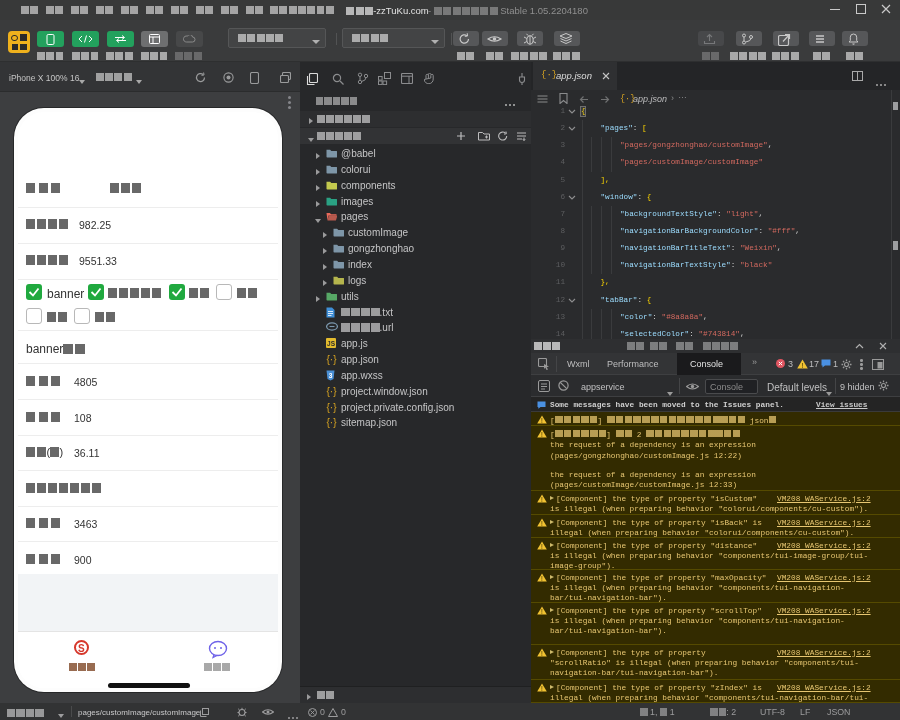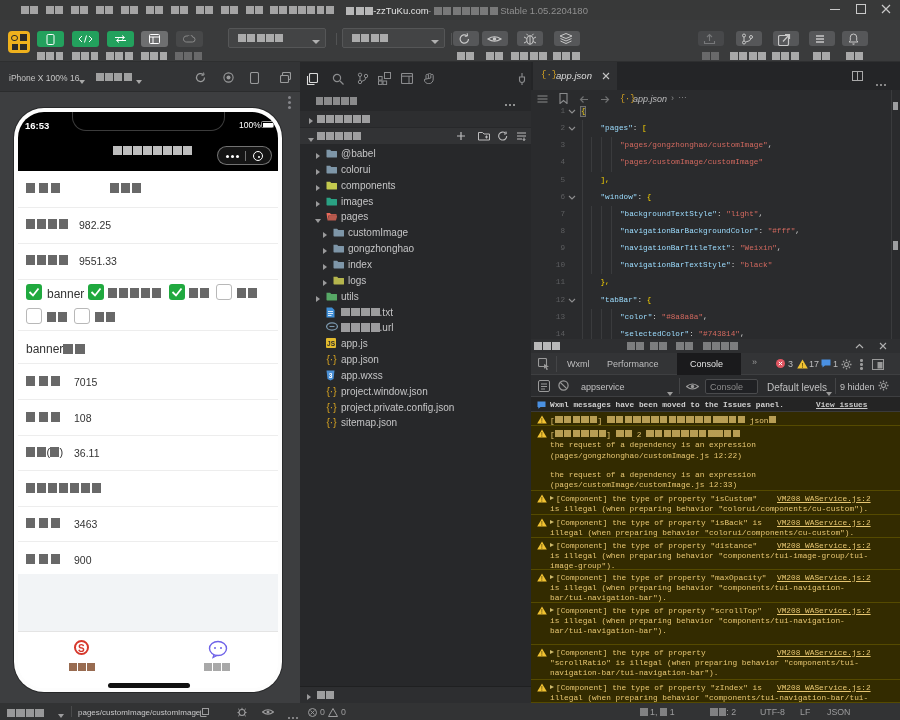--- a/index.html
+++ b/index.html
@@ -171,22 +171,6 @@
 <div class="ab" style="left:288px;top:34px;width:3px;height:3px;background:#85868a;border-radius:50%;box-shadow:0 5px 0 #85868a,0 10px 0 #85868a"></div>
 <div class="ab" style="left:14px;top:46px;width:268px;height:584px;background:#fdfdfd;border-radius:30px;box-shadow:0 0 0 1px rgba(0,0,0,.35)">
 <div class="ab" style="left:4px;top:4px;width:260px;height:576px;border-radius:26px;overflow:hidden;background:#fff">
-<div class="ab" style="left:0;top:0;width:260px;height:59px;background:#000">
-<span class="ab" style="left:7px;top:8px;color:#fff;font-size:9.5px;font-weight:bold">16:53</span>
-<div class="ab" style="left:54px;top:-1px;width:153px;height:20px;border:1px solid #3c3c3c;border-top:none;border-radius:0 0 14px 14px"></div>
-<span class="ab" style="left:221px;top:8px;color:#fff;font-size:8.5px">100%</span>
-<div class="ab" style="left:243px;top:9px;width:13px;height:7px;border:1px solid #999;border-radius:1.5px">
-            <div class="ab" style="left:0.5px;top:0.5px;width:10px;height:4px;background:#fff"></div>
-          </div>
-<div class="ab" style="left:256.5px;top:11px;width:1.5px;height:3px;background:#999"></div>
-<span class="ab" style="left:95px;top:33px;color:#fff;font-size:10px"><i class="q" style="width:7.86em;"></i></span>
-<div class="ab" style="left:199px;top:34px;width:55px;height:19px;border:1px solid rgba(255,255,255,.4);border-radius:10px;background:rgba(60,60,60,.35)">
-<div class="ab" style="left:8px;top:8px;width:3px;height:3px;background:#fff;border-radius:50%;box-shadow:5px 0 0 #fff,10px 0 0 #fff"></div>
-<div class="ab" style="left:27px;top:4px;width:1px;height:10px;background:rgba(255,255,255,.4)"></div>
-<div class="ab" style="left:35px;top:4px;width:10px;height:10px;border:1.4px solid #fff;border-radius:50%"></div>
-<div class="ab" style="left:39.5px;top:8.5px;width:2.5px;height:2.5px;background:#fff;border-radius:50%"></div>
-</div>
-</div>
 <div class="ab" style="left:0;top:59px;width:260px;height:517px;background:#fff;color:#333;font-size:11px">
 <div class="ab" style="left:0;top:0px;width:260px;height:36.5px;border-bottom:1px solid #ededed;"></div>
 <span class="ab" style="left:8px;top:11px;"><i class="q" style="width:0.86em;"></i> <i class="q" style="width:0.86em;"></i> <i class="q" style="width:0.86em;"></i></span>

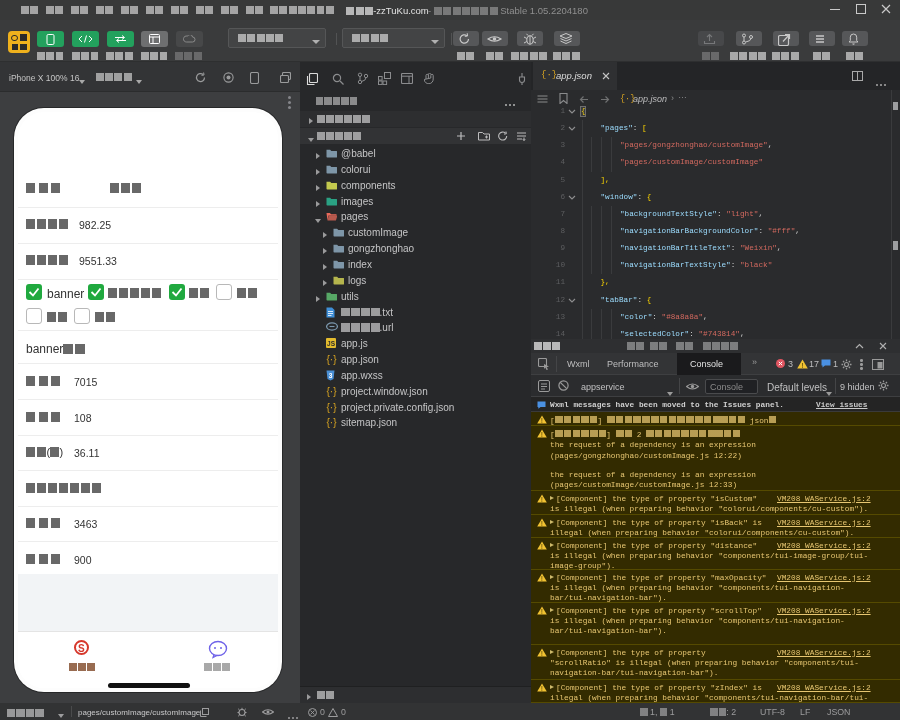--- a/index.html
+++ b/index.html
@@ -210,7 +210,7 @@
 <span class="ab" style="left:8px;top:171px;font-size:12px;">banner<i class="q" style="width:1.86em;"></i></span>
 <div class="ab" style="left:0;top:193px;width:260px;height:36px;border-bottom:1px solid #ededed;"></div>
 <span class="ab" style="left:8px;top:204px;"><i class="q" style="width:0.86em;"></i> <i class="q" style="width:0.86em;"></i> <i class="q" style="width:0.86em;"></i></span>
-          <span class="ab" style="left:56px;top:205px;font-size:10.5px;">7015</span>
+          <span class="ab" style="left:56px;top:205px;font-size:10.5px;">4805</span>
 <div class="ab" style="left:0;top:229px;width:260px;height:35.5px;border-bottom:1px solid #ededed;"></div>
 <span class="ab" style="left:8px;top:240px;"><i class="q" style="width:0.86em;"></i> <i class="q" style="width:0.86em;"></i> <i class="q" style="width:0.86em;"></i></span>
           <span class="ab" style="left:56px;top:241px;font-size:10.5px;">108</span>

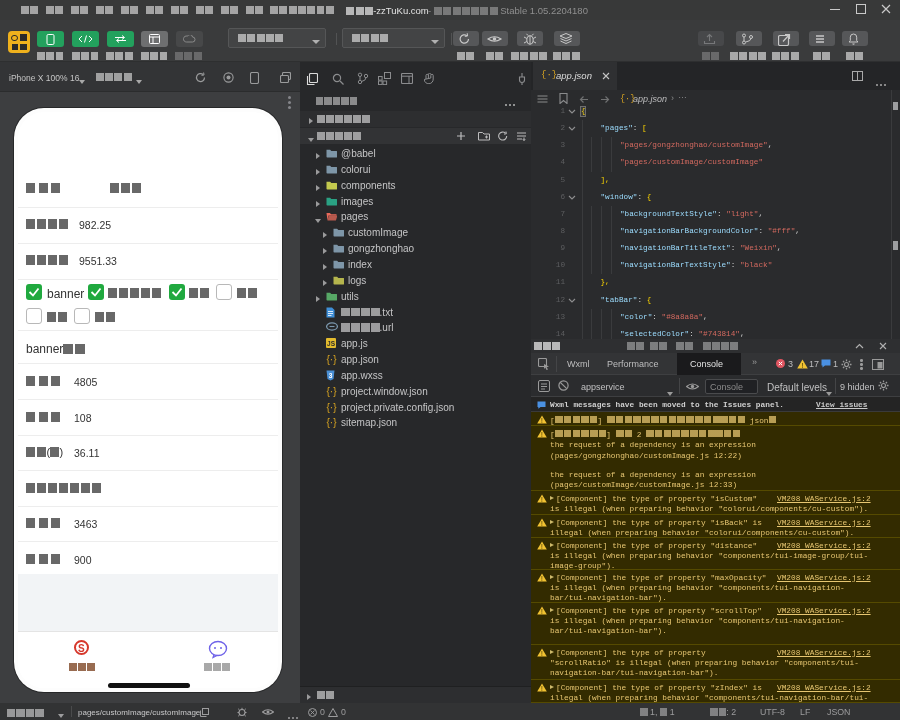--- a/index.html
+++ b/index.html
@@ -595,7 +595,7 @@
 <svg class="ab" style="left:6px;top:3.5px" width="9" height="8">
         <path d="M0.5 0.5 h8 v5.5 h-5 l-2.2 1.8 v-1.8 h-0.8z" fill="#4a90e2"></path>
       </svg>
-<span class="ab" style="left:19px;top:3.5px;color:#d0d0d0;font-weight:bold">Wxml messages have been moved to the Issues panel.</span>
+<span class="ab" style="left:19px;top:3.5px;color:#d0d0d0;font-weight:bold">Some messages have been moved to the Issues panel.</span>
 <span class="ab" style="left:285px;top:3.5px;color:#c8c8c8;font-weight:bold;text-decoration:underline">View issues</span>
 <div class="ab" style="left:0;top:15px;width:369px;height:14px;background:#332b00;border-bottom:1px solid #554a00"></div>
 <svg class="ab" style="left:6px;top:18px" width="10" height="9">

